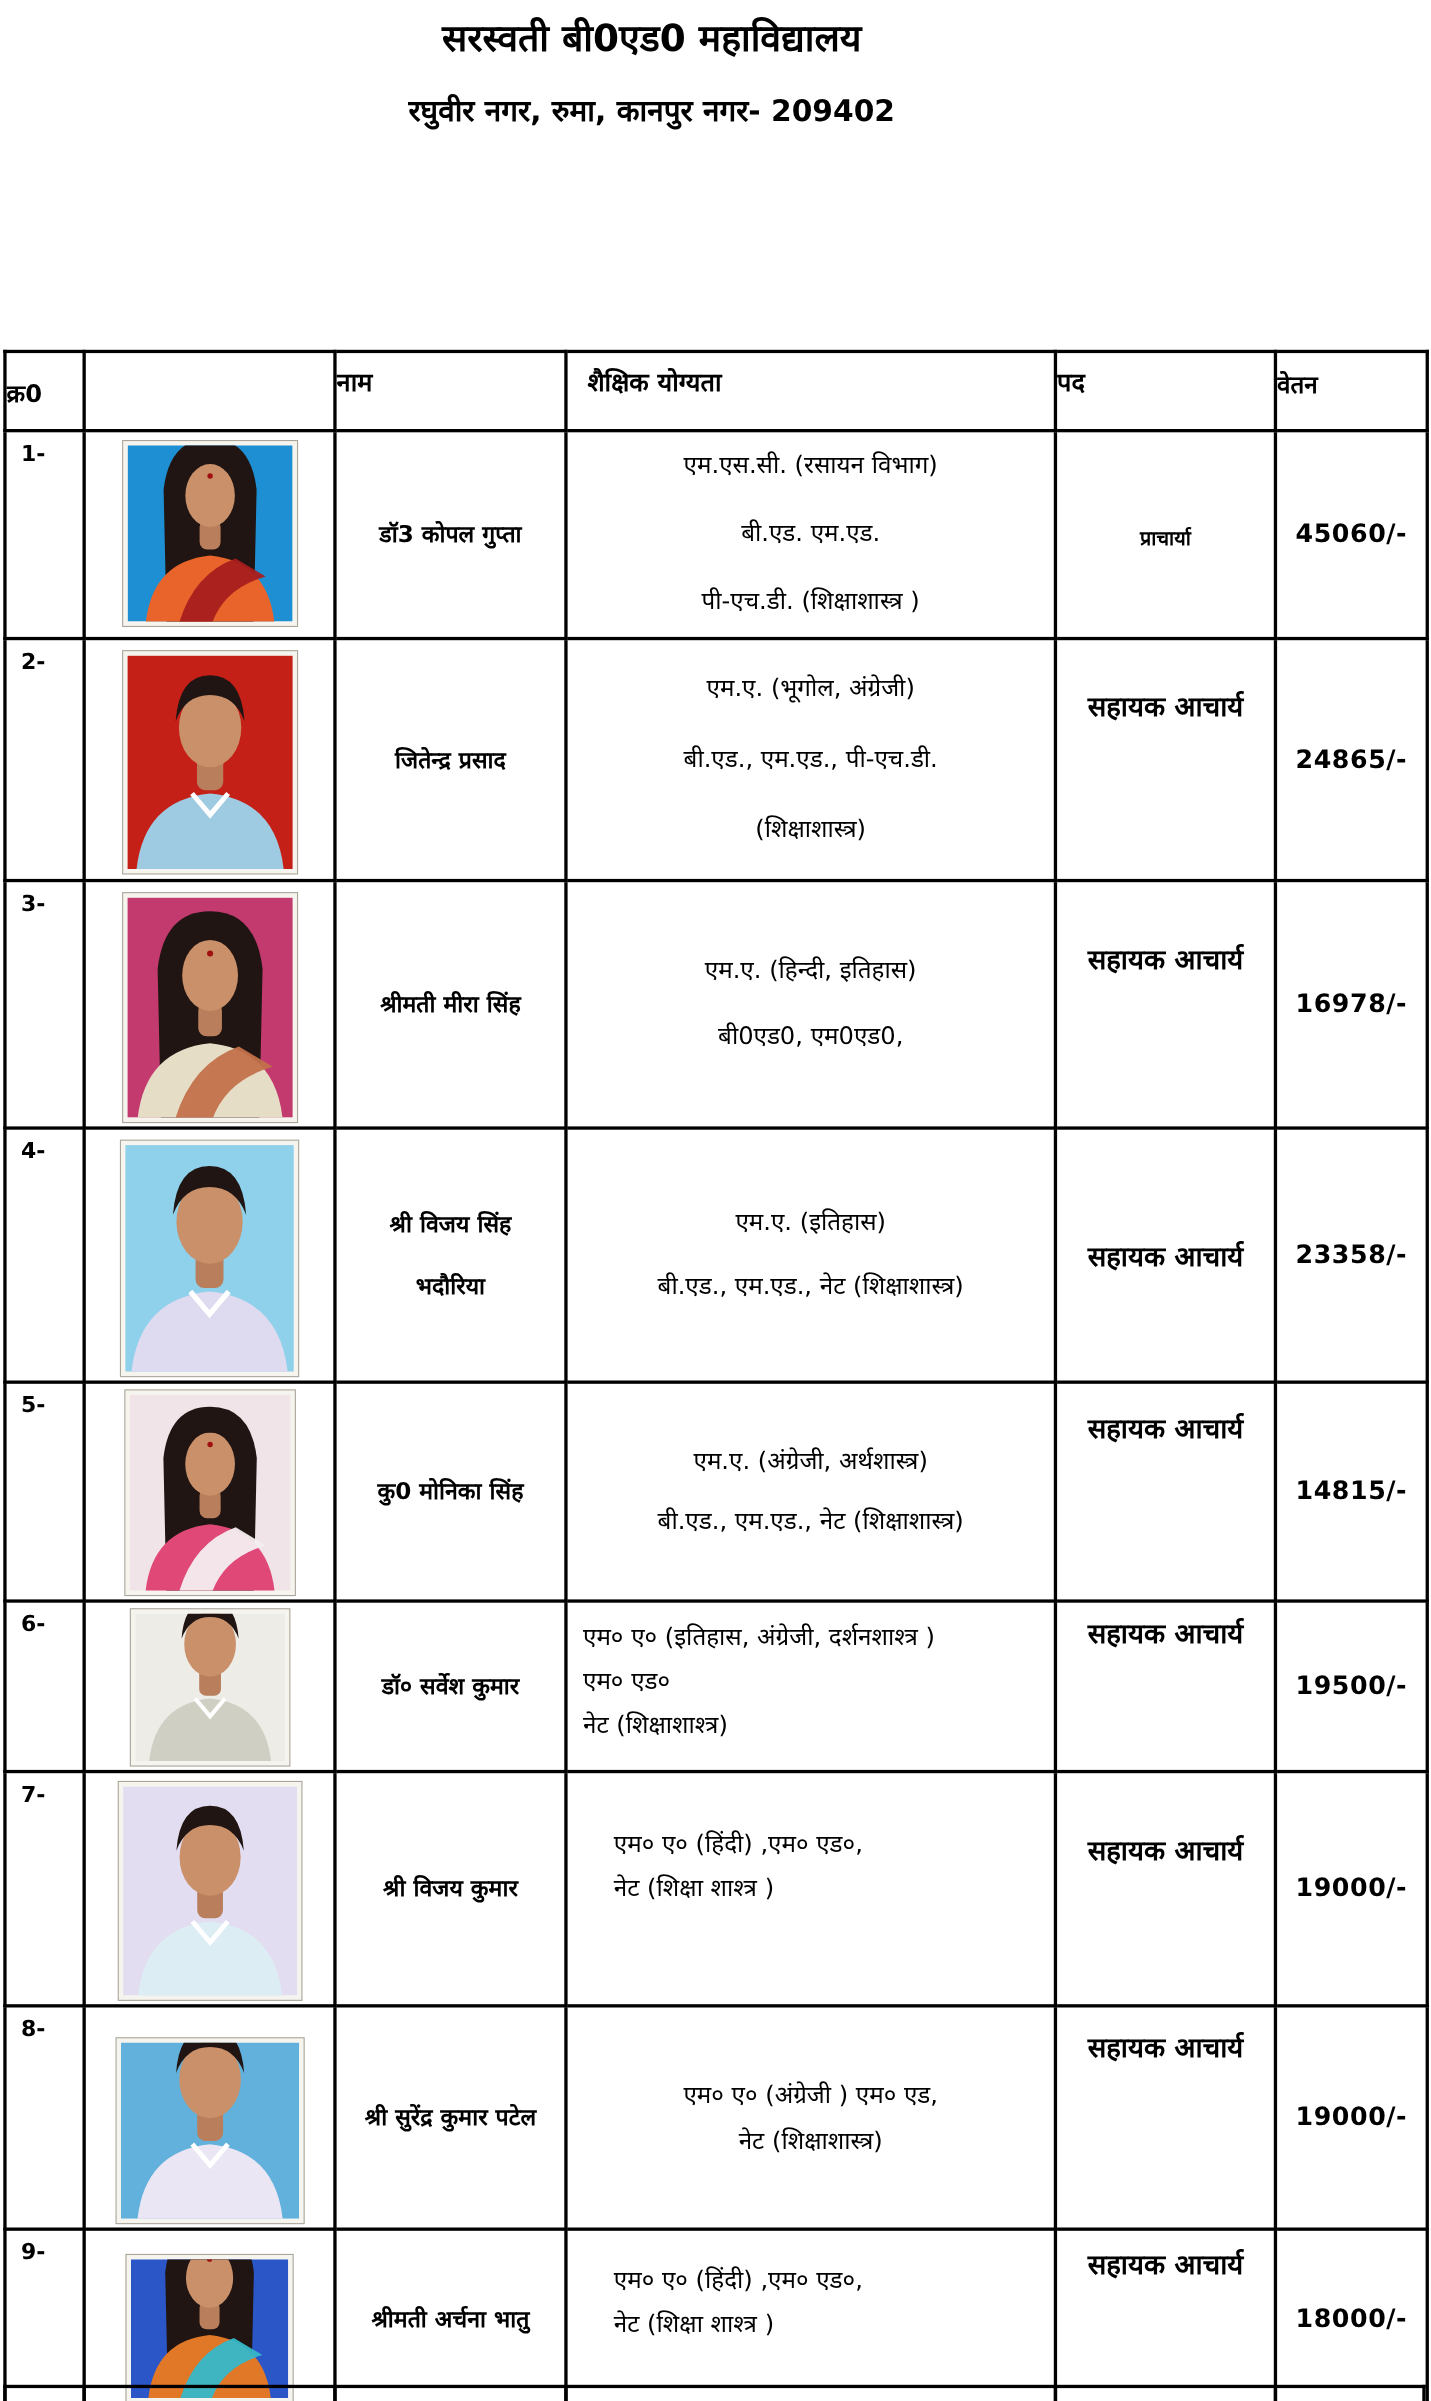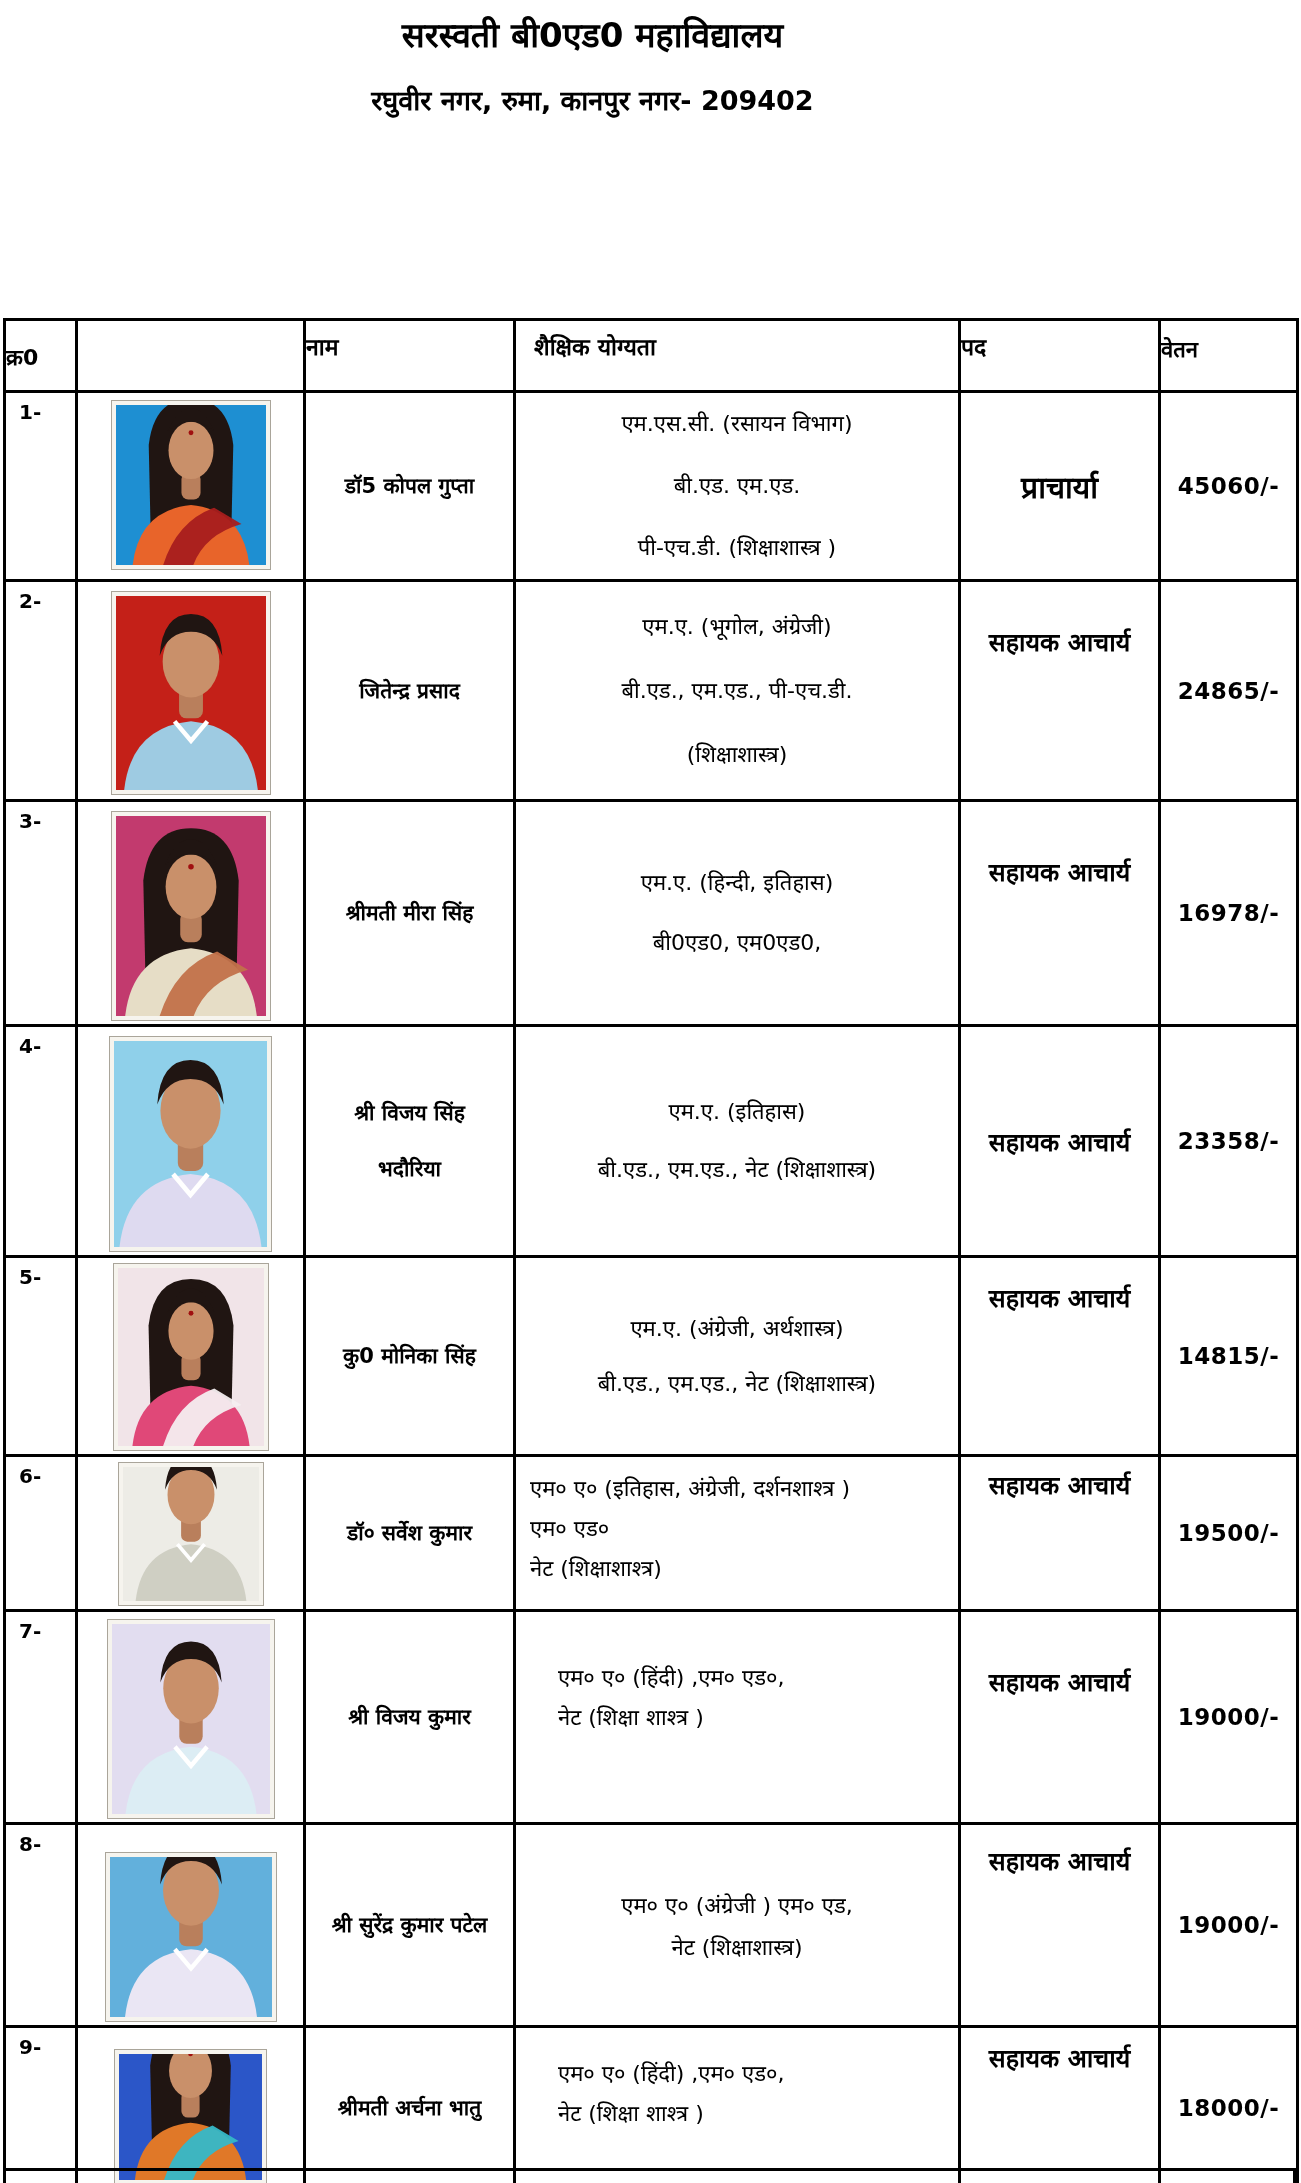--- a/index.html
+++ b/index.html
@@ -83,7 +83,7 @@
               <circle cx="55" cy="33" r="1.8" fill="#a01010"></circle>
             </svg></div></td>
         <td class="c-name">
-          <div class="name-line">डॉ5 कोपल गुप्ता</div>
+          <div class="name-line">डॉ3 कोपल गुप्ता</div>
         </td>
         <td class="c-qual">
           <div class="qual-line" style="line-height: 62px;">एम.एस.सी. (रसायन विभाग)</div>

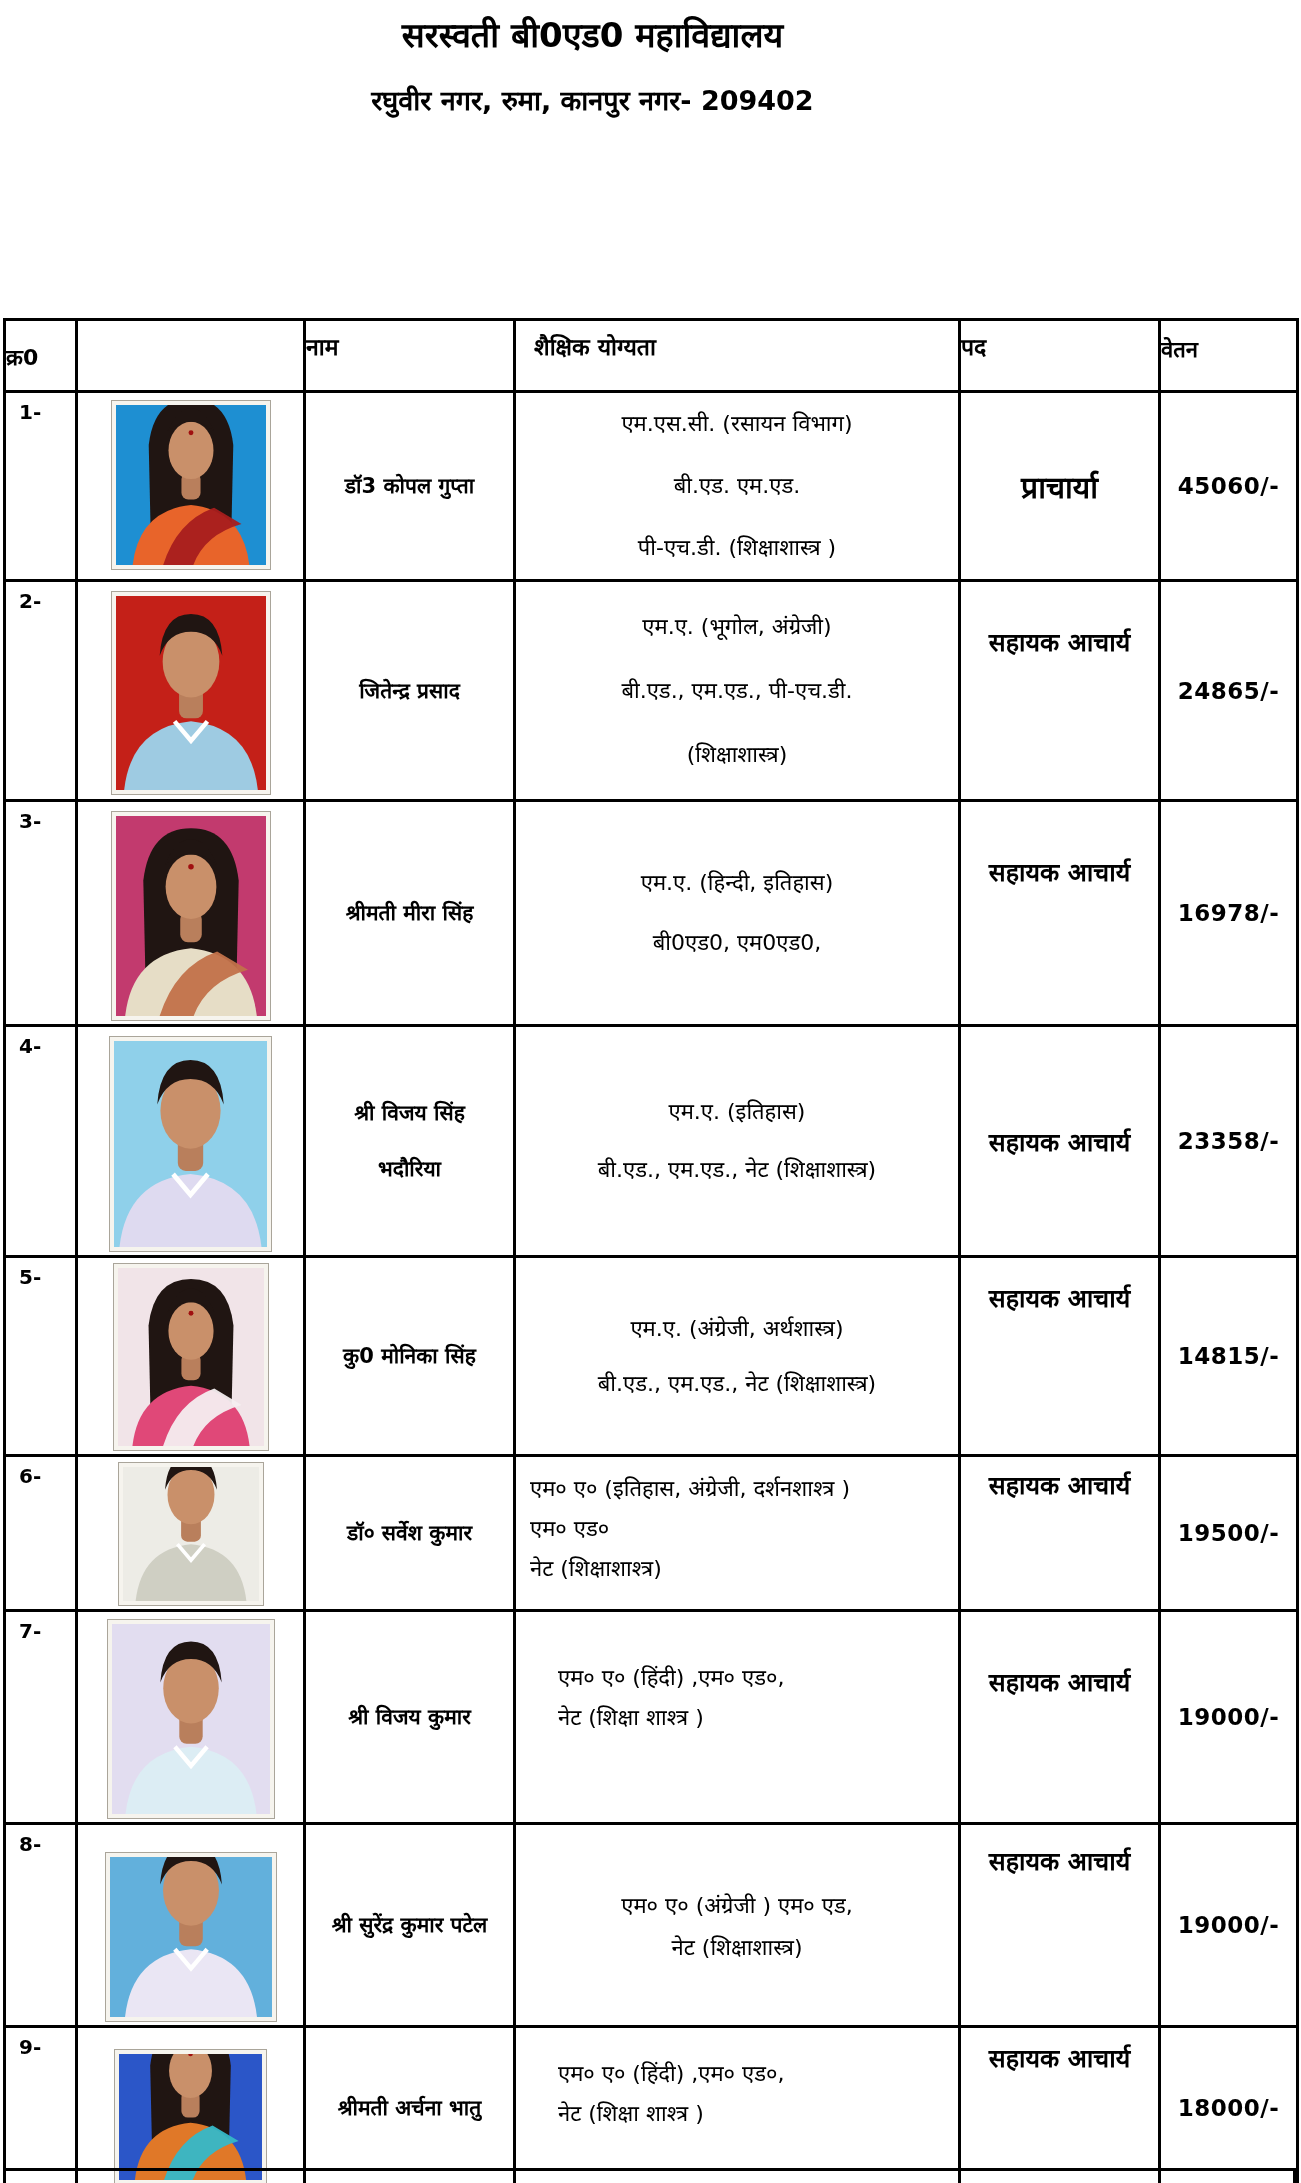--- a/index.html
+++ b/index.html
@@ -90,7 +90,7 @@
           <div class="qual-line" style="line-height: 62px;">बी.एड. एम.एड.</div>
           <div class="qual-line" style="line-height: 62px;">पी-एच.डी. (शिक्षाशास्त्र )</div>
         </td>
-        <td class="c-post"><span class="post-text" style="font-size: 30px;">प्राचार्या</span></td>
+        <td class="c-post"><span class="post-text" style="font-size: 18px;">प्राचार्या</span></td>
         <td class="c-salary">45060/-</td>
       </tr>
       <tr style="height: 220px;">

